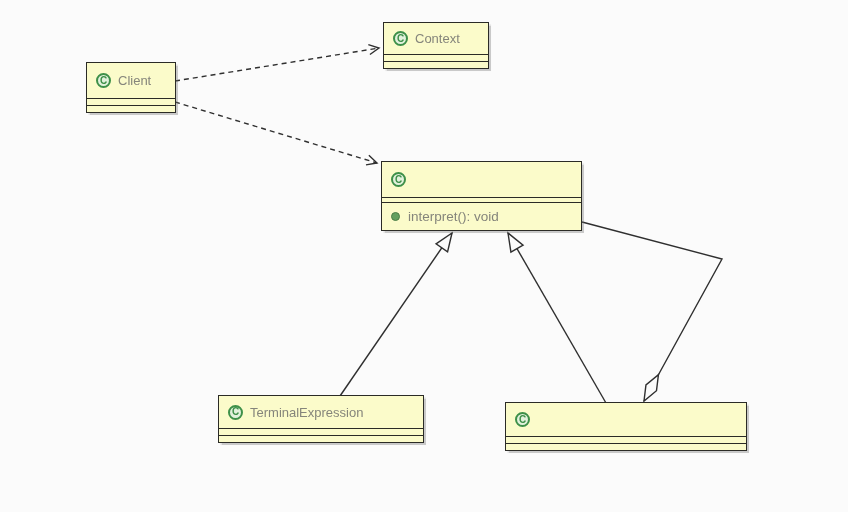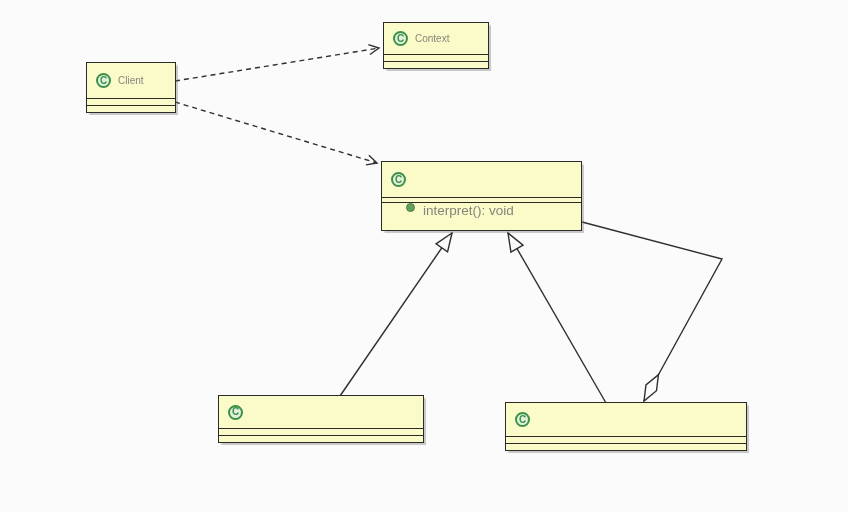--- a/index.html
+++ b/index.html
@@ -38,7 +38,7 @@
   }
   .cname{
     color:var(--name-text);
-    font-size:10px;
+    font-size:13px;
     white-space:nowrap;
   }
   .cicon{

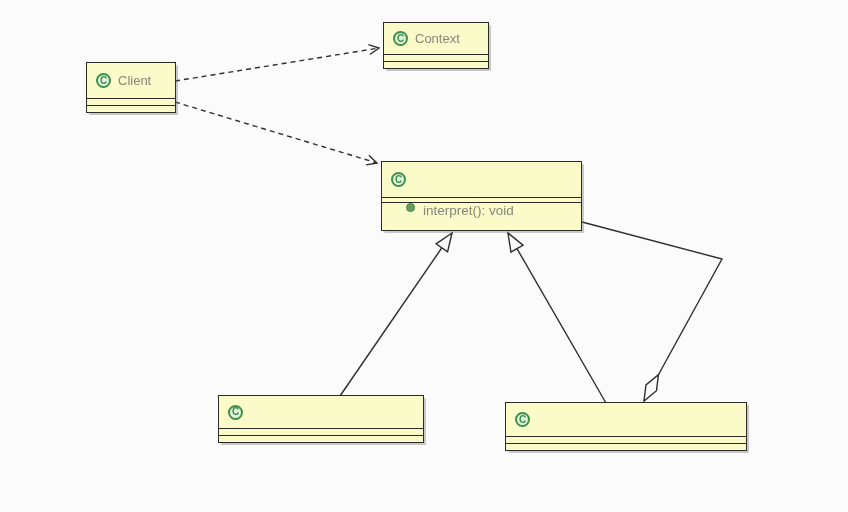--- a/index.html
+++ b/index.html
@@ -57,7 +57,7 @@
   .mrow{
     border-top:1.5px solid var(--node-border);
     height:27px;
-    display:flex;align-items:flex-start;gap:8px;padding:0 24px;
+    display:flex;align-items:center;gap:8px;padding:0 9px;
   }
   .micon{
     width:9px;height:9px;border-radius:50%;

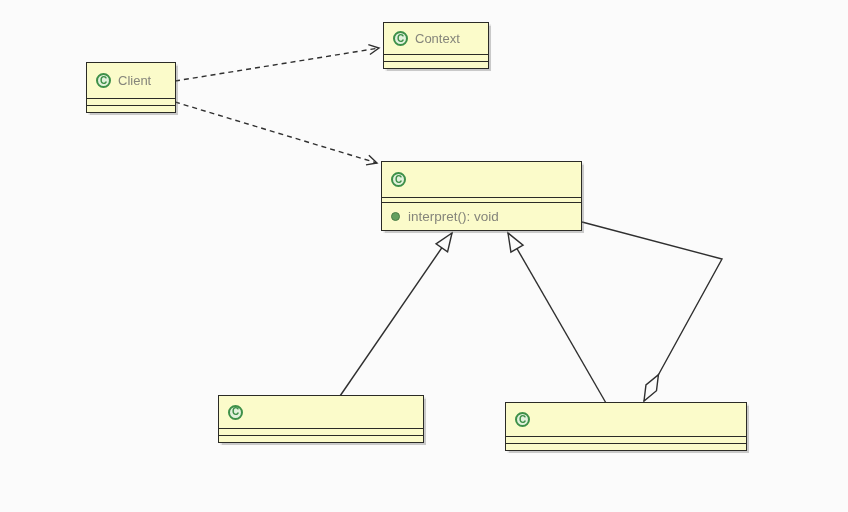--- a/index.html
+++ b/index.html
@@ -125,6 +125,7 @@
   <div class="uml-class" style="left:218px;top:395px;width:206px;height:48px">
     <div class="head">
       <span class="cicon">C</span>
+      <span class="cname">TerminalExpression</span>
     </div>
     <div class="comp"></div>
     <div class="comp"></div>

